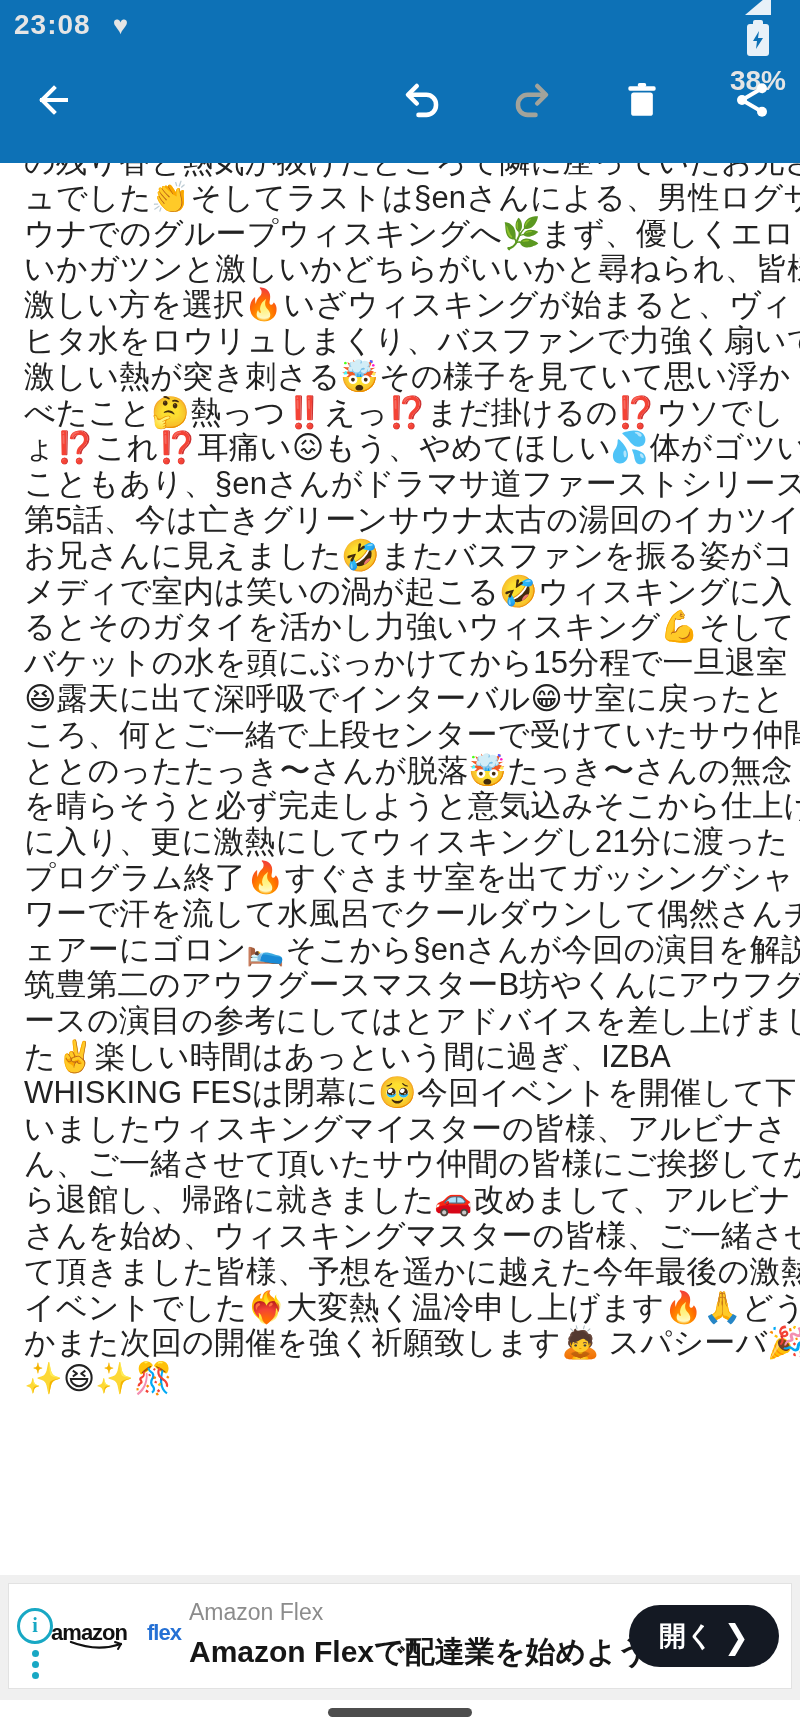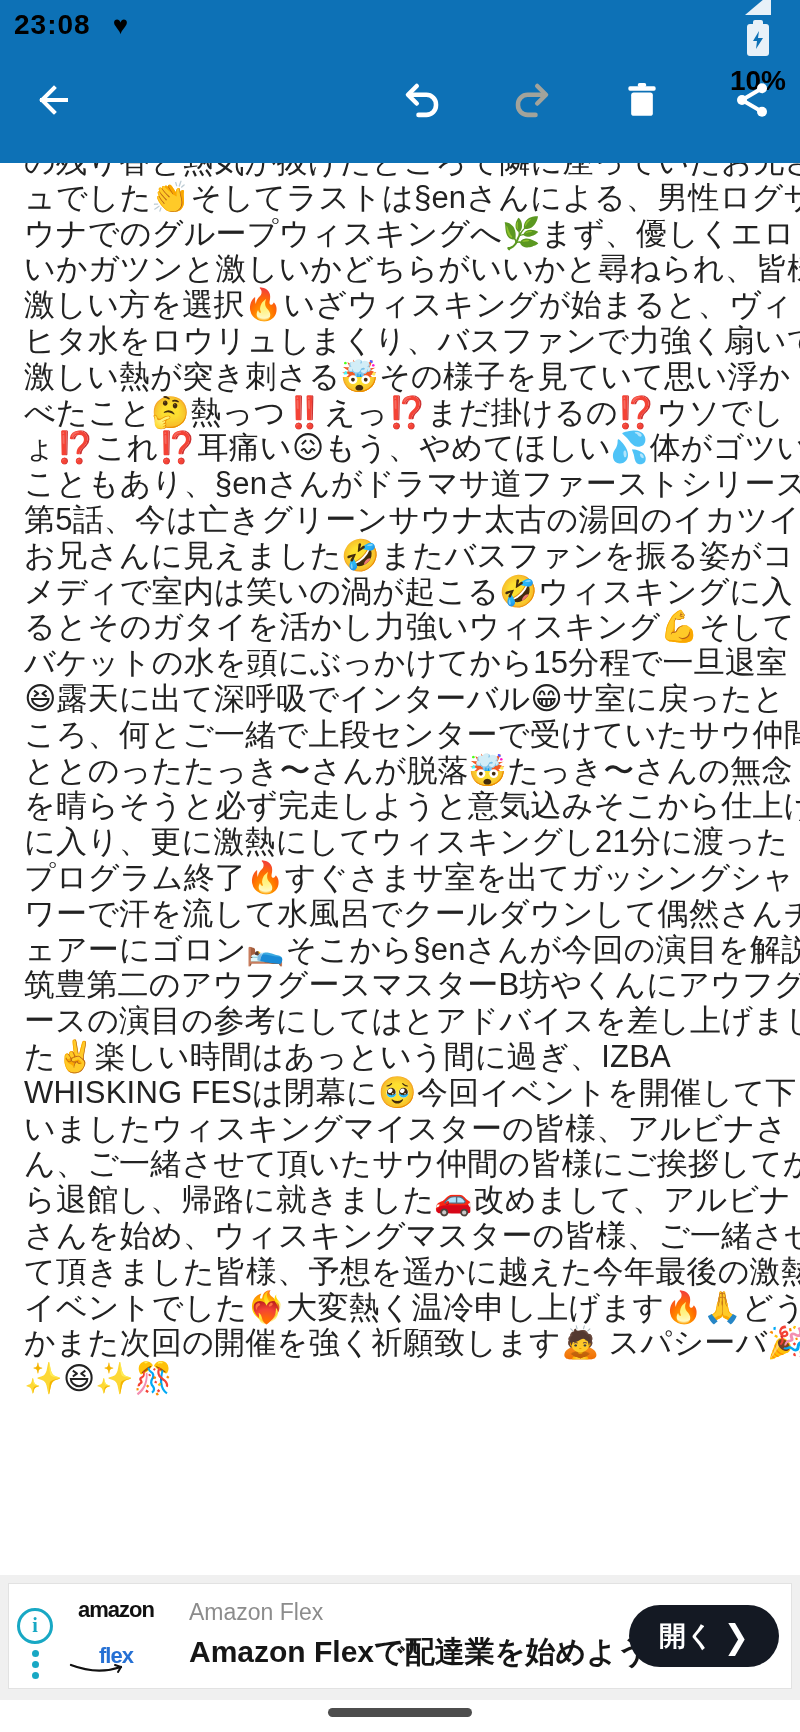--- a/index.html
+++ b/index.html
@@ -11,7 +11,7 @@
   
   .topbar{
     position:absolute;top:0;left:0;width:800px;height:163px;
-    background:#0d71b6;z-index:5;color:#000000;
+    background:#0d71b6;z-index:5;color:#e5e5e5;
   }
   .statusbar{
     position:absolute;top:0;left:0;right:0;height:50px;

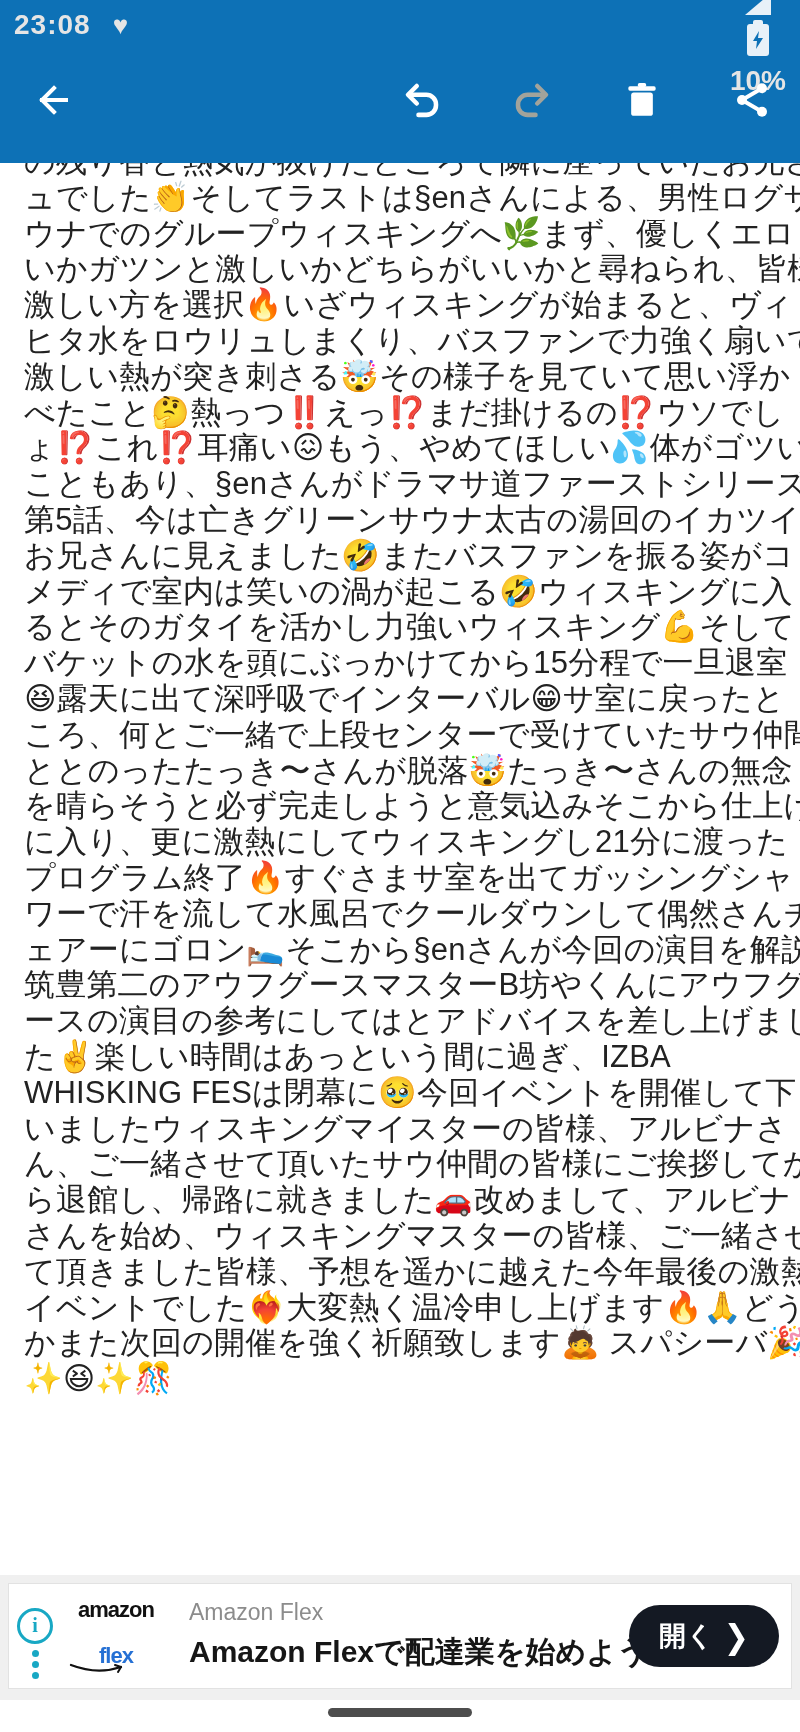--- a/index.html
+++ b/index.html
@@ -98,7 +98,7 @@
             <path d="M8 1 L2 11 H6 L5 19 L12 8 H7 Z" fill="#0d71b6"></path>
           </svg>
       </span>
-      <span class="sb-pct">10%</span>
+      <span class="sb-pct">38%</span>
     </div>
   </div>
   <div class="appbar">

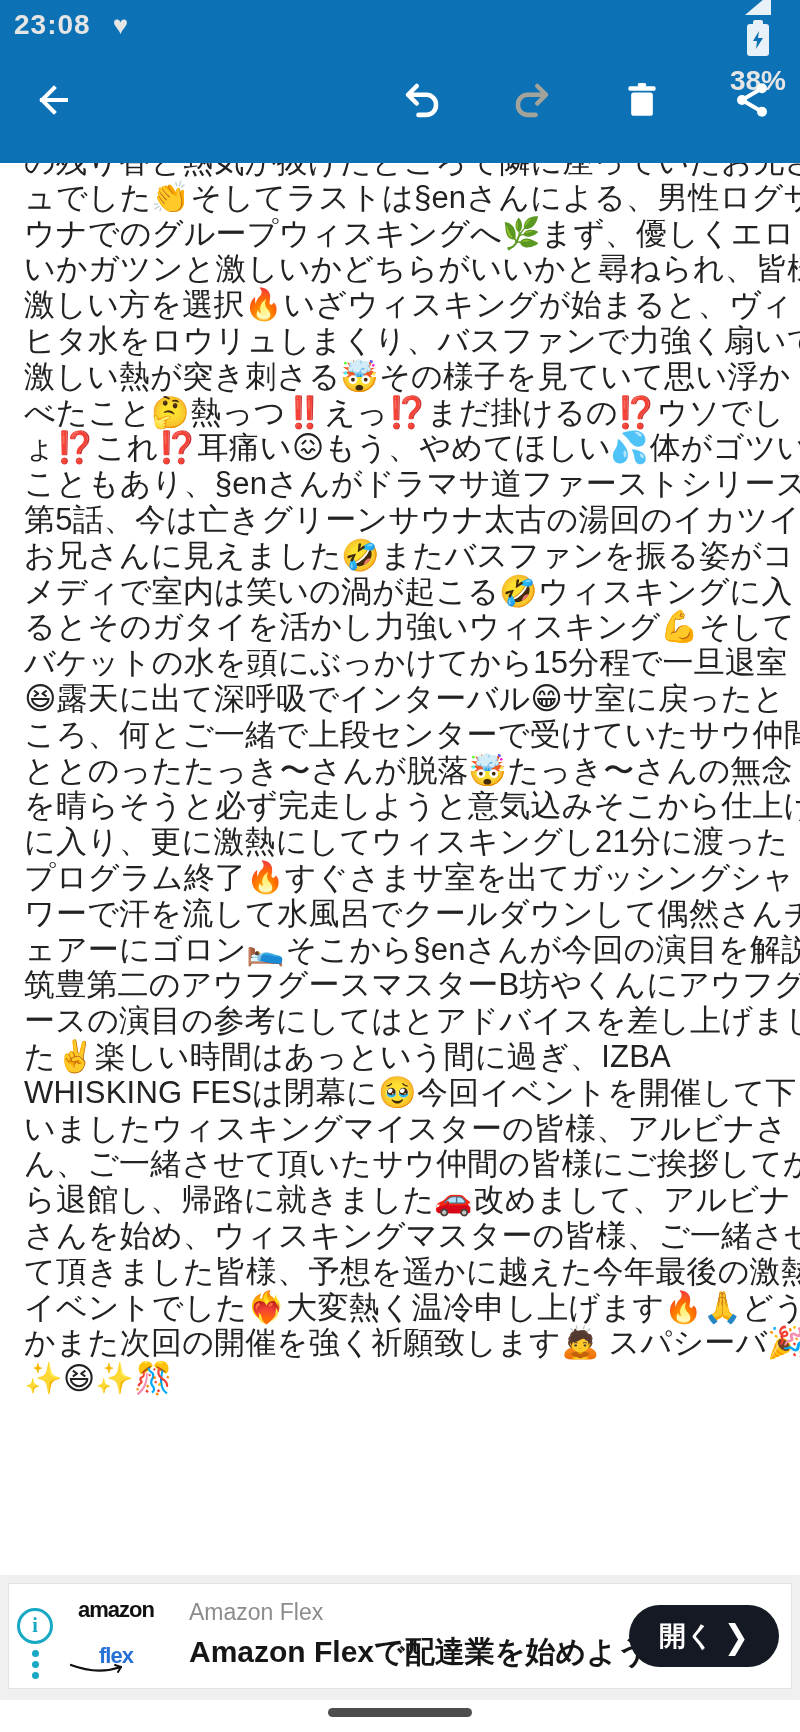--- a/index.html
+++ b/index.html
@@ -62,7 +62,7 @@
   .ad-dots{display:flex;flex-direction:column;gap:4px;cursor:pointer;}
   .ad-dots span{width:7px;height:7px;border-radius:50%;background:#18a8c4;display:block;}
   .ad-logo{width:110px;display:flex;flex-direction:column;align-items:center;justify-content:center;}
-  .ad-logo-row{display:flex;align-items:center;gap:20px;flex-direction:column;}
+  .ad-logo-row{display:flex;align-items:flex-start;gap:20px;}
   .ad-logo-amazon{font-size:22px;font-weight:bold;color:#111;letter-spacing:-1px;}
   .ad-logo-flex{font-size:22px;font-weight:bold;color:#2570d4;letter-spacing:-1px;}
   .ad-logo svg{margin-top:-6px;margin-left:-34px;}

